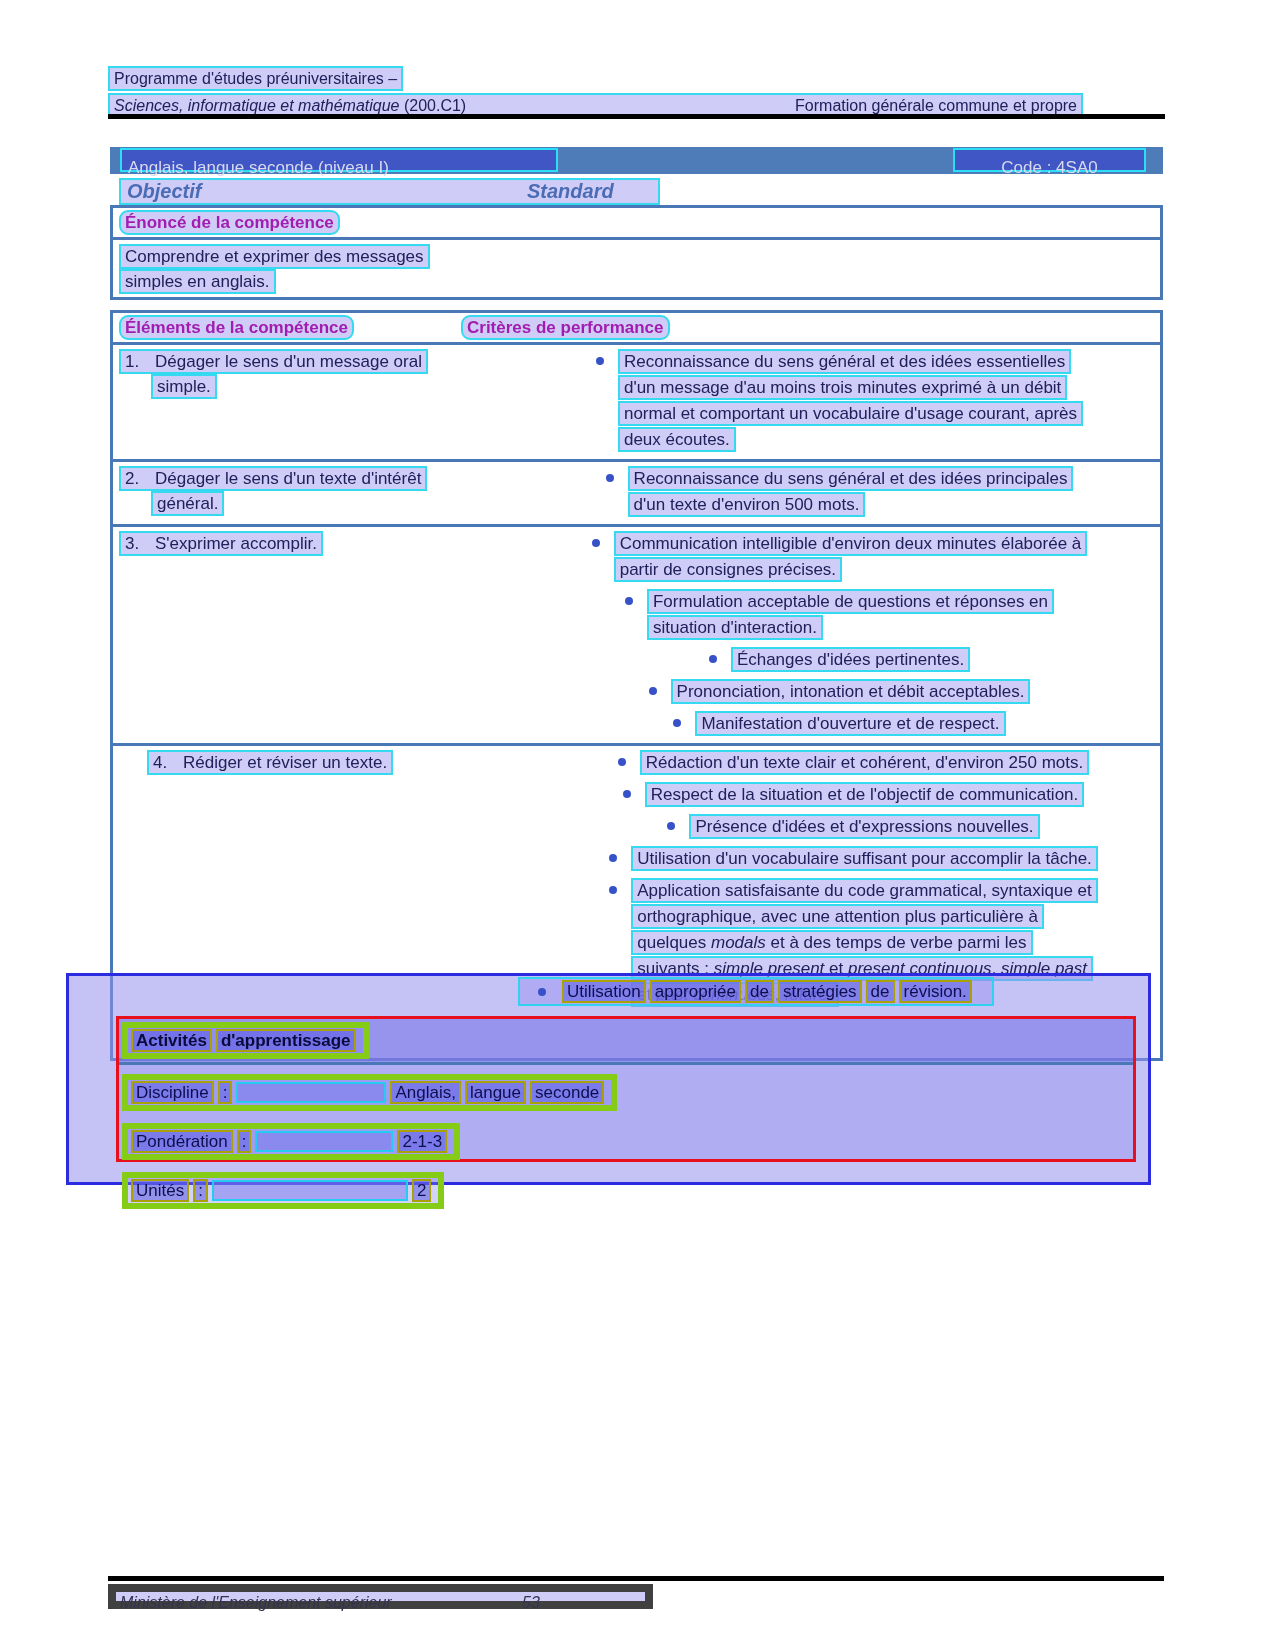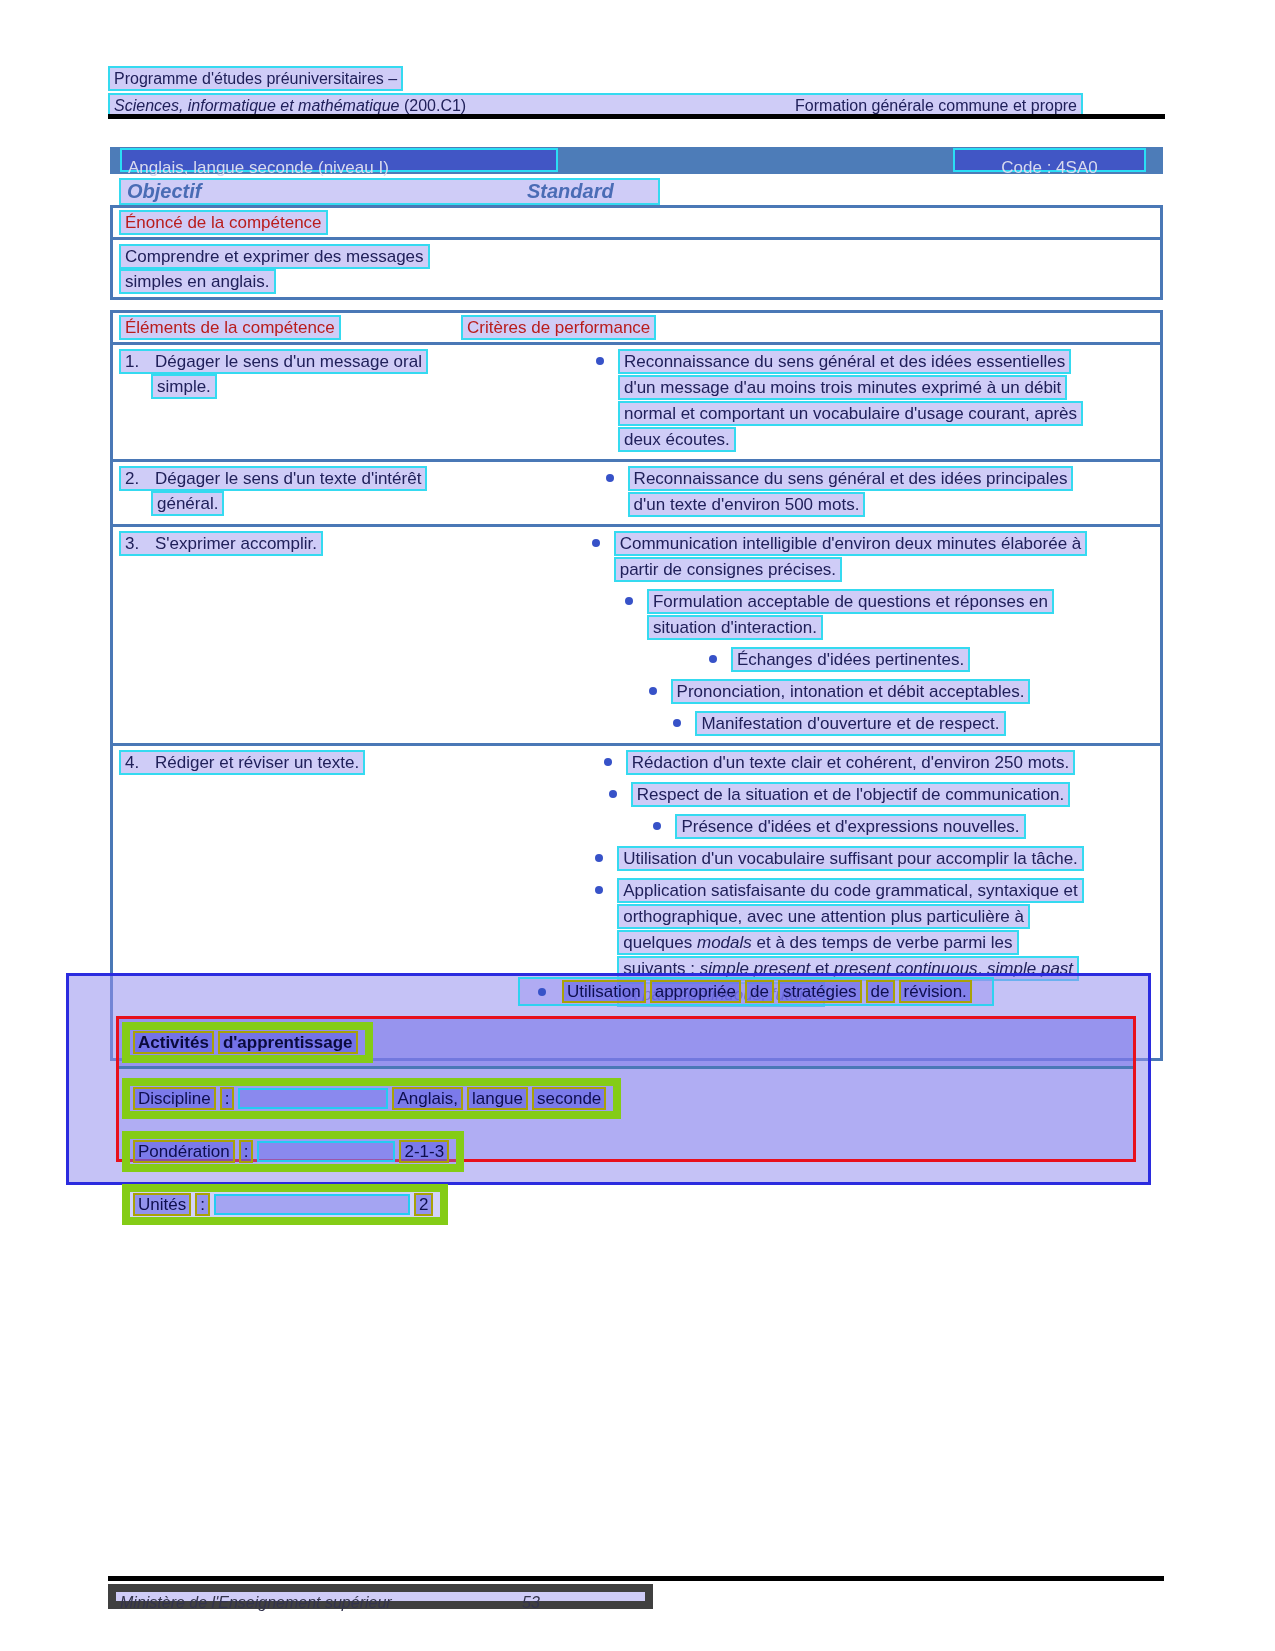--- a/index.html
+++ b/index.html
@@ -9,7 +9,7 @@
   
   .hl { display:table; background:rgba(178,172,242,0.62); border:2px solid #35daf0;
         padding:1px 4px; line-height:19px; white-space:nowrap; color:#20205a; font-size:17px; }
-  .hl.bold { font-weight:normal; color:#b91c1c; }
+  .hl.bold { font-weight:bold; color:#a21caf;border-radius:9px; }
   .it { font-style:italic; }
 
   

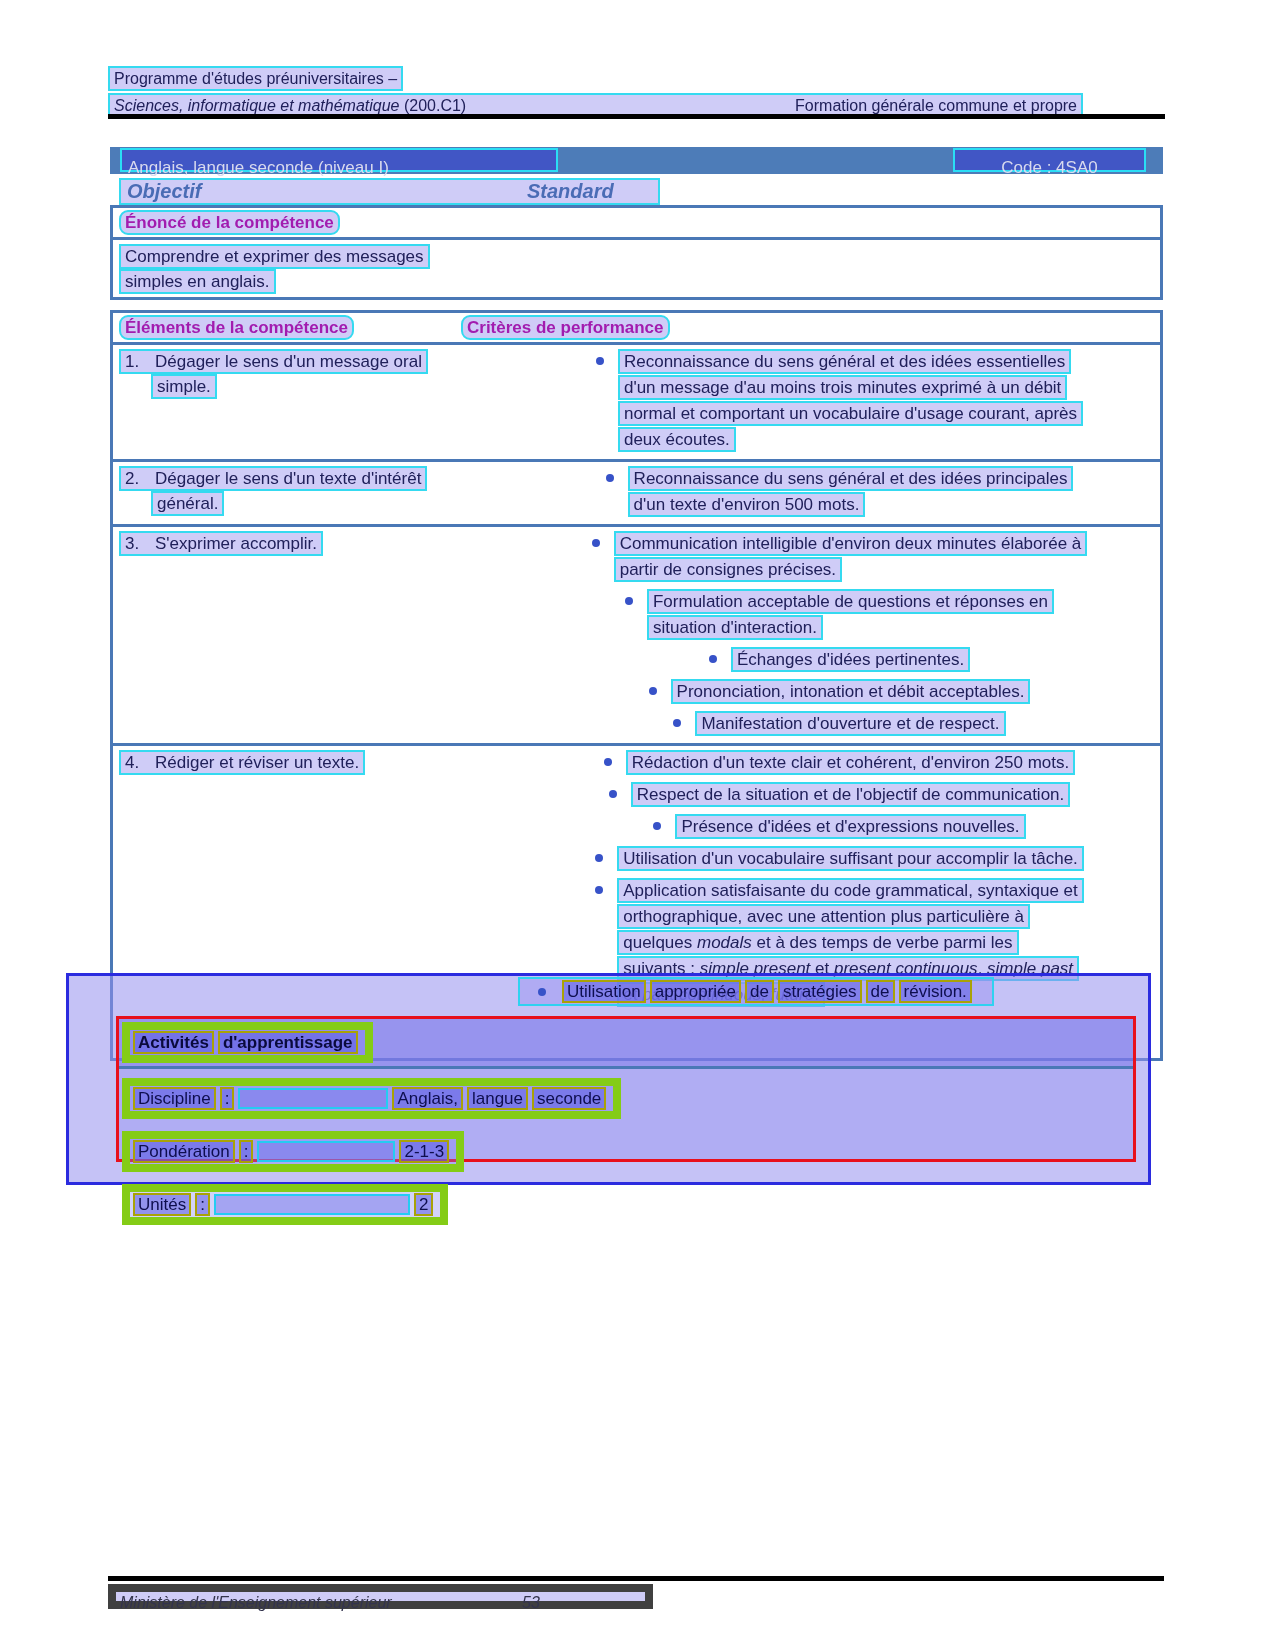--- a/index.html
+++ b/index.html
@@ -40,7 +40,7 @@
   .t2-head .cell1 { width:342px; }
   .t2-row { display:flex; border-bottom:3px solid #4a78b6; }
   .t2-row:last-child { border-bottom:none; }
-  .row-1 { min-height:100px; } .row-2 { min-height:52px; } .row-3 { min-height:190px; } .row-4 { min-height:312px; }
+  .row-1 { min-height:100px; } .row-2 { min-height:52px; } .row-3 { min-height:190px; } .row-4 { min-height:312px;margin-left:28px; }
   .t2-left { width:402px; padding:4px 0 0 6px; }
   .t2-left .num { display:inline-block; width:30px; }
   .t2-left .cont { margin-left:32px; }

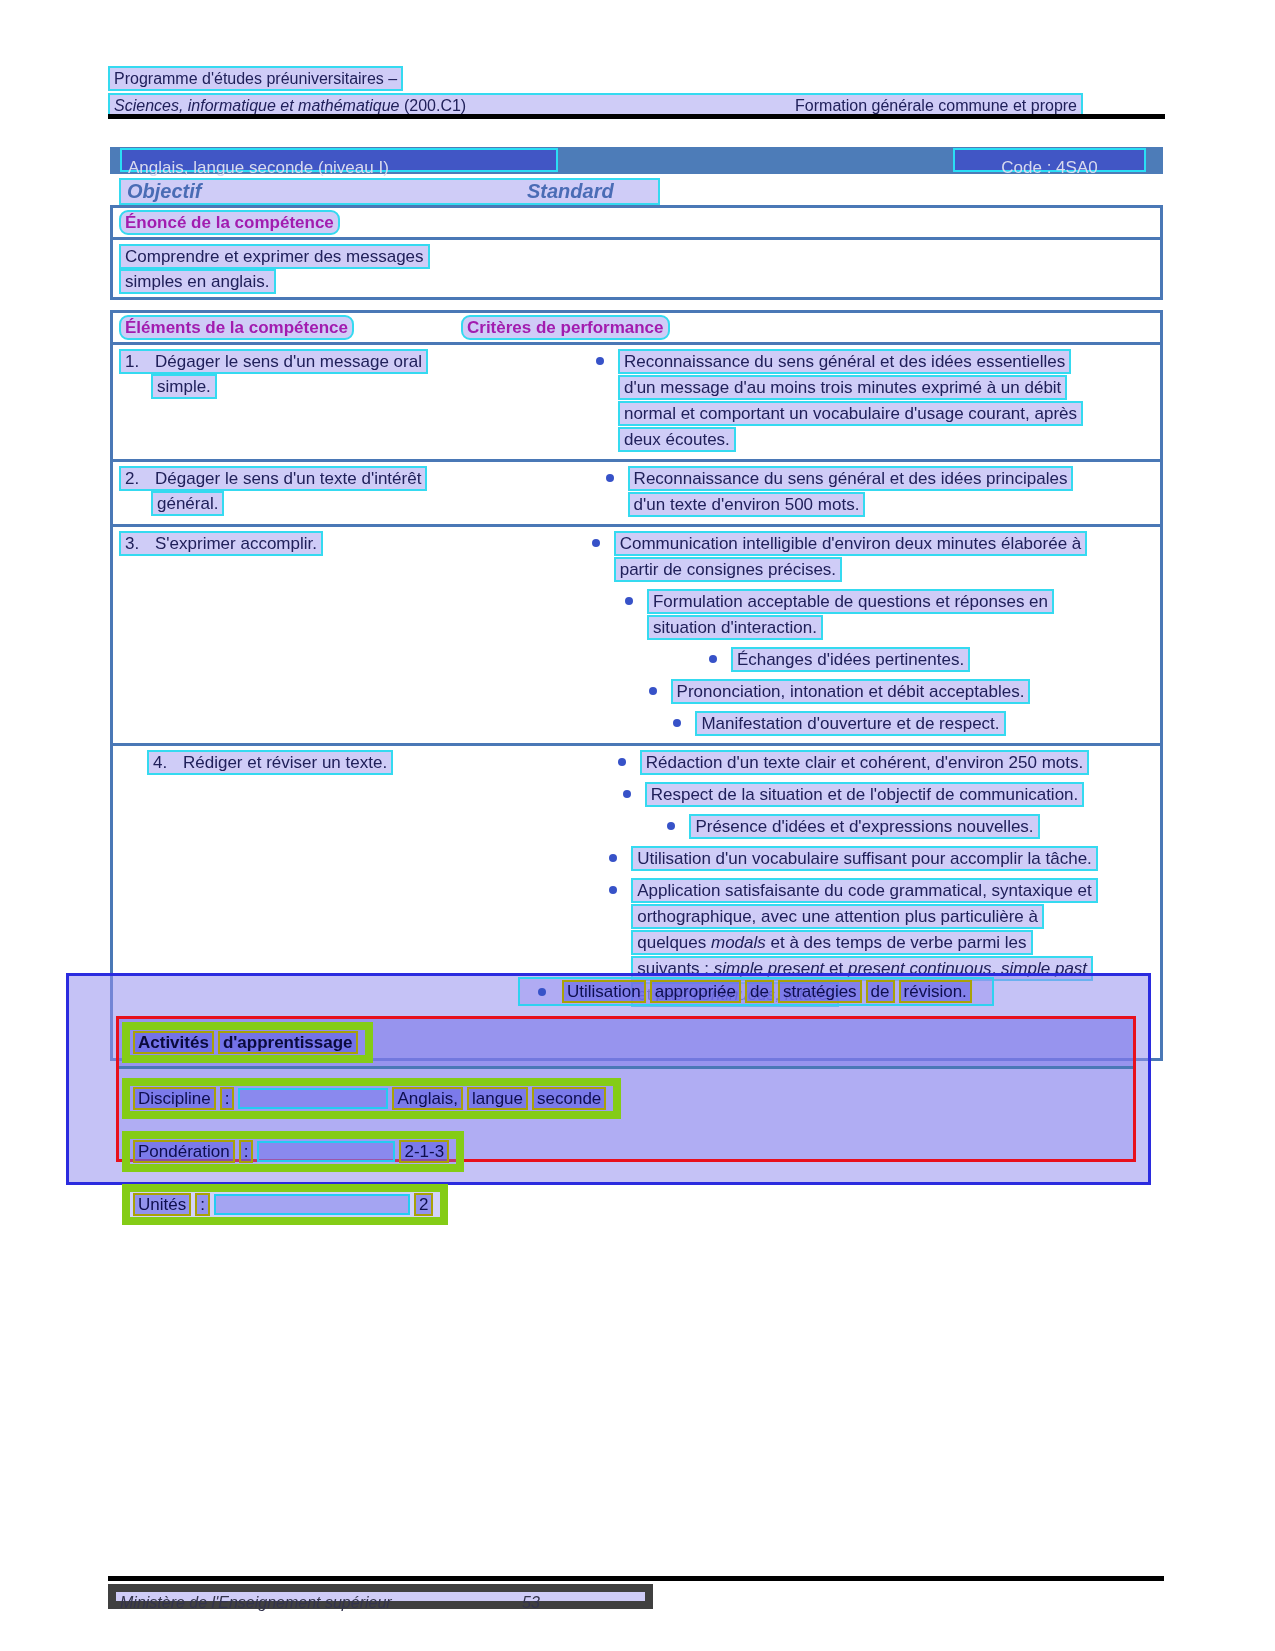--- a/index.html
+++ b/index.html
@@ -66,7 +66,7 @@
   .act-table { position:absolute; left:116px; top:1016px; width:1020px; height:146px;
                border:3px solid #e8101c; background:rgba(130,126,235,0.30); z-index:6; }
   .act-head { border-bottom:3px solid #4a78b6; padding:3px 0 3px 3px; background:rgba(105,102,230,0.35); }
-  .act-line { display:inline-flex; align-items:center; border:8px solid #84cc16;
+  .act-line { display:inline-flex; align-items:center; border:6px solid #84cc16;
               background:rgba(130,128,238,0.35); padding:1px 3px; }
   .act-rows { padding:9px 0 0 3px; }
   .act-row { margin-bottom:12px; }

